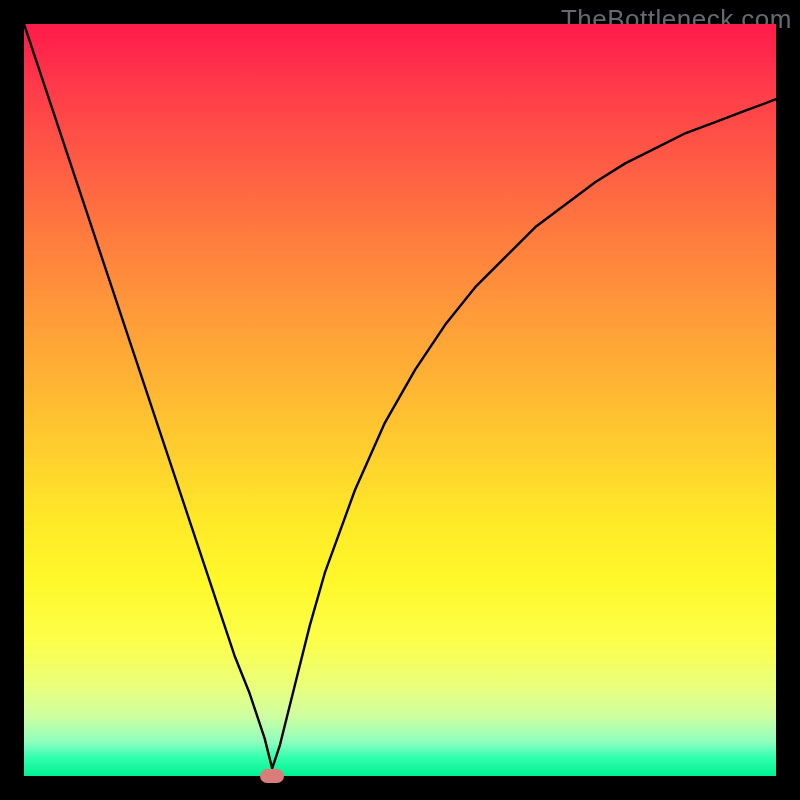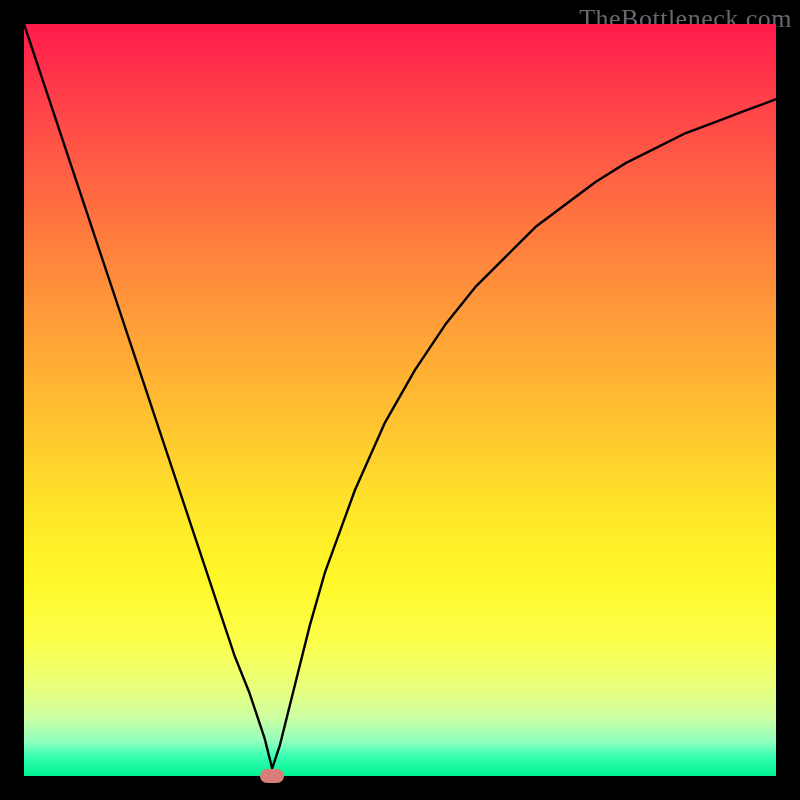--- a/index.html
+++ b/index.html
@@ -18,7 +18,6 @@
     width: 800px;
     height: 735px;
     background: #000;
-    font-family: Liberation Serif, serif;
   }
   .plot {
     position: absolute;

